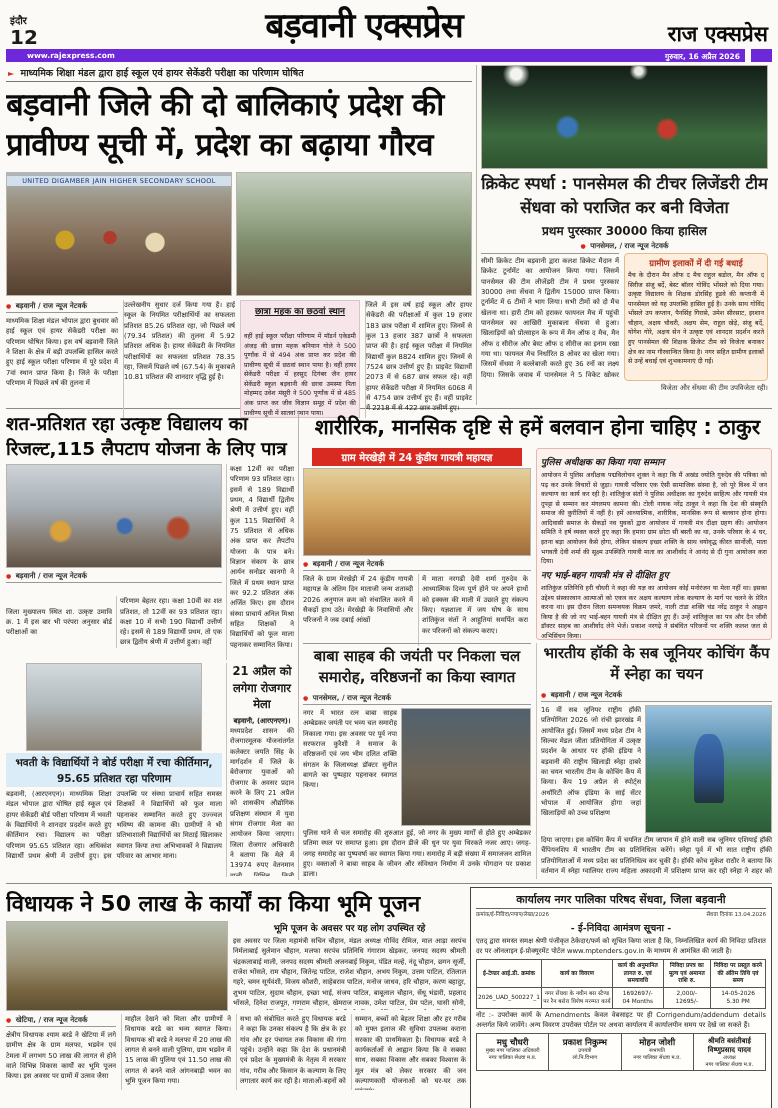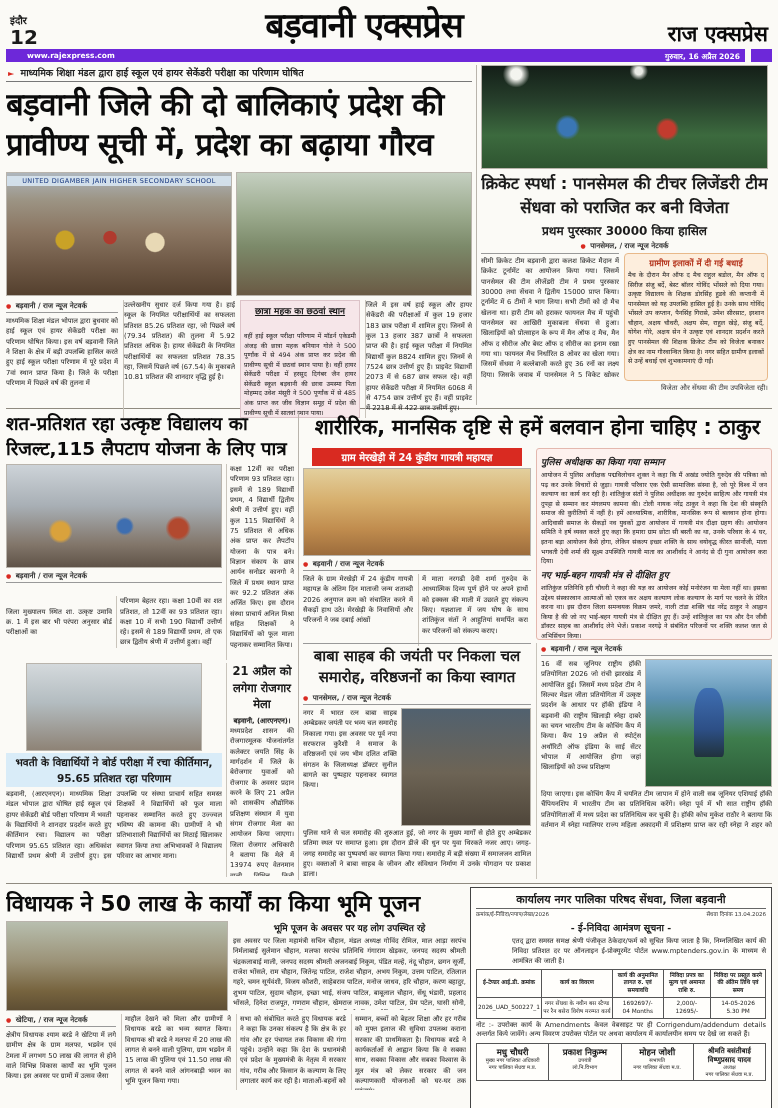--- a/index.html
+++ b/index.html
@@ -310,6 +310,7 @@
         </div>
 
         <div class="hockey">
+          <h3>भारतीय हॉकी के सब जूनियर कोचिंग कैंप में स्नेहा का चयन</h3>
           <div class="byline">
             <span class="dot">●</span>
             <span>बड़वानी / राज न्यूज नेटवर्क</span>

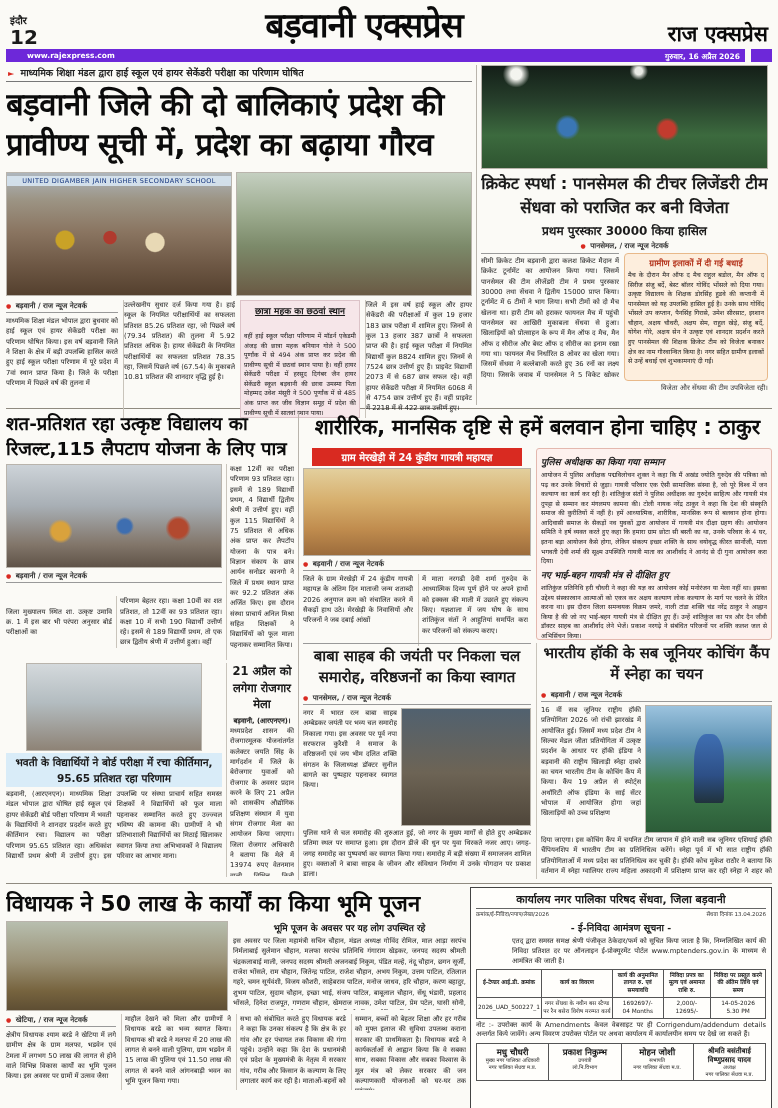--- a/index.html
+++ b/index.html
@@ -153,7 +153,7 @@
   .tender-head { font-size:11px; font-weight:800; text-align:center; border-bottom:1px solid #666; padding-bottom:2px; }
   .tender-refs { display:flex; justify-content:space-between; font-size:5.5px; color:#333; margin:1px 0; }
   .tender-title { font-size:9.5px; font-weight:bold; text-align:center; margin:3px 0; }
-  .tender-intro { font-size:6.8px; line-height:1.45; text-align:justify;margin-left:36px; }
+  .tender-intro { font-size:6.8px; line-height:1.45; text-align:justify; }
   .tender table { width:100%; border-collapse:collapse; margin:2px 0; }
   .tender th, .tender td { border:1px solid #555; font-size:5.8px; padding:2px 1px; text-align:center; vertical-align:middle; line-height:1.35; }
   .tender th { font-weight:bold; }

